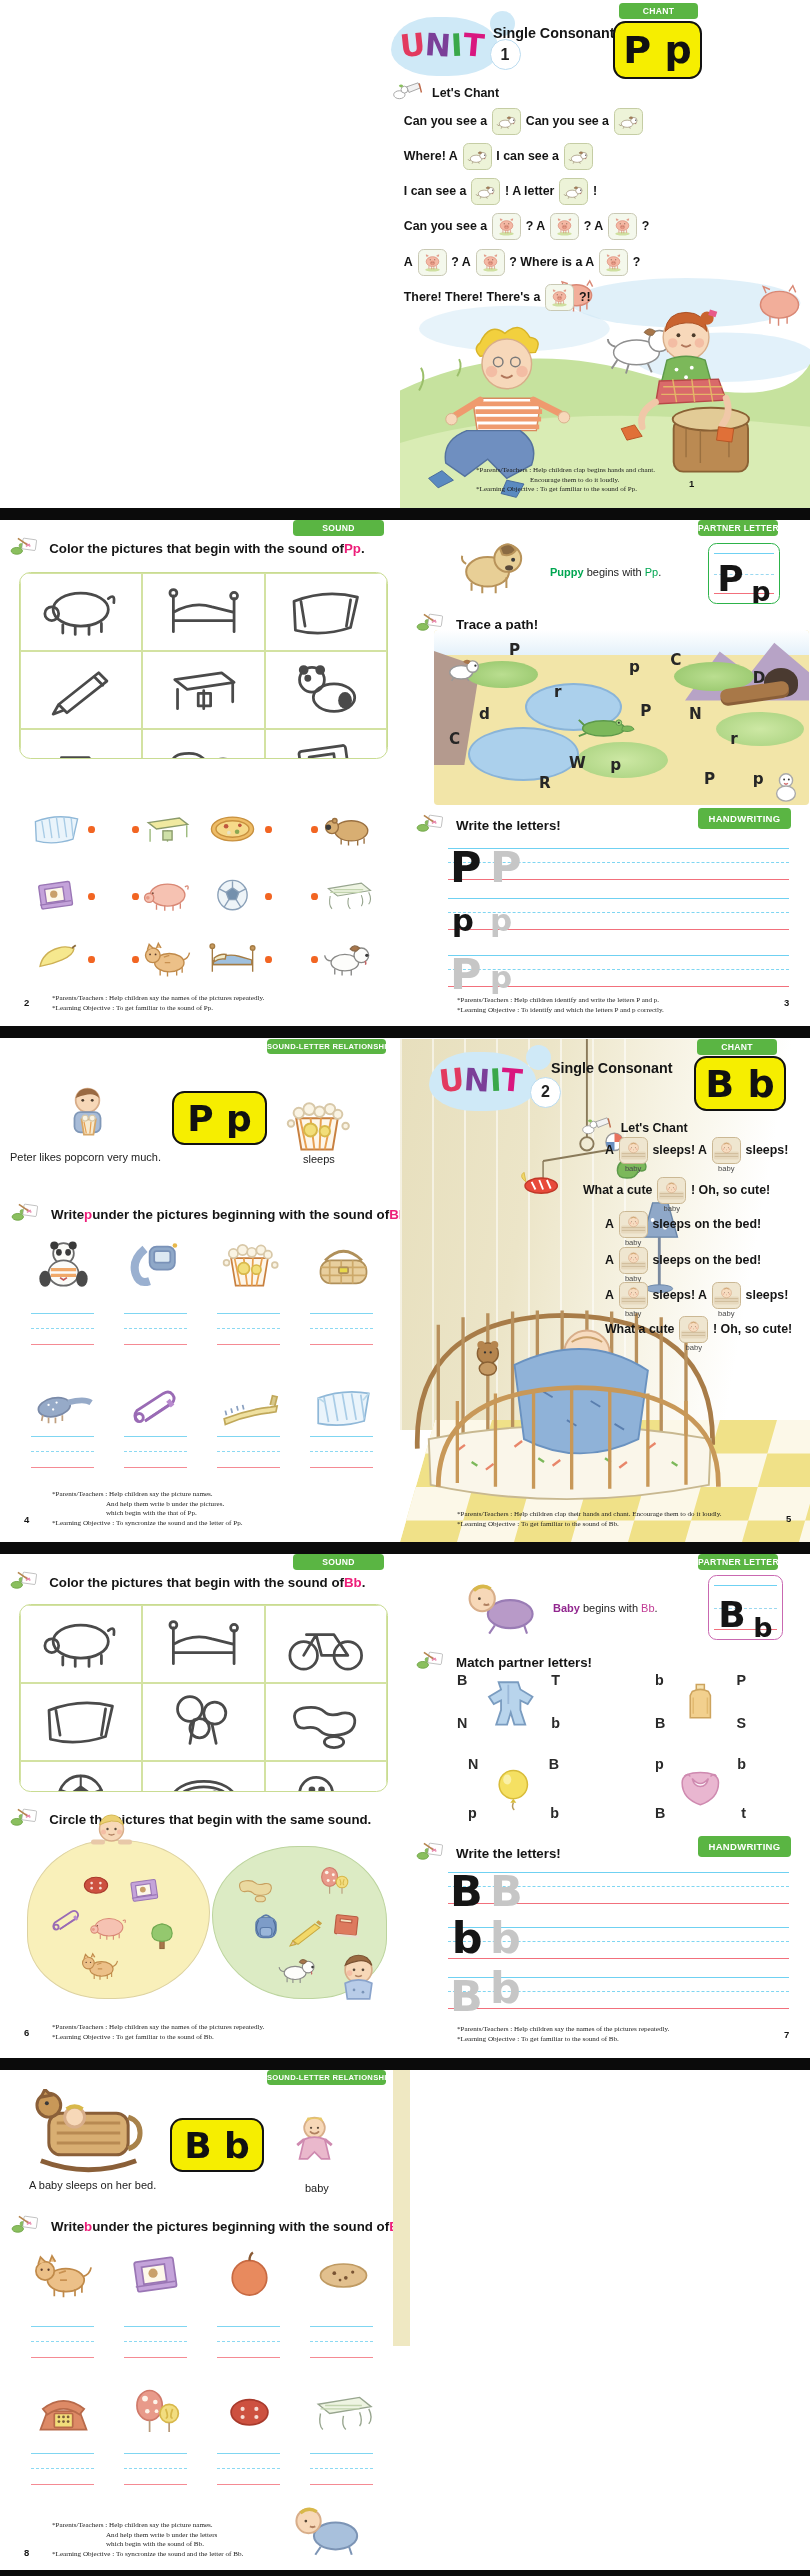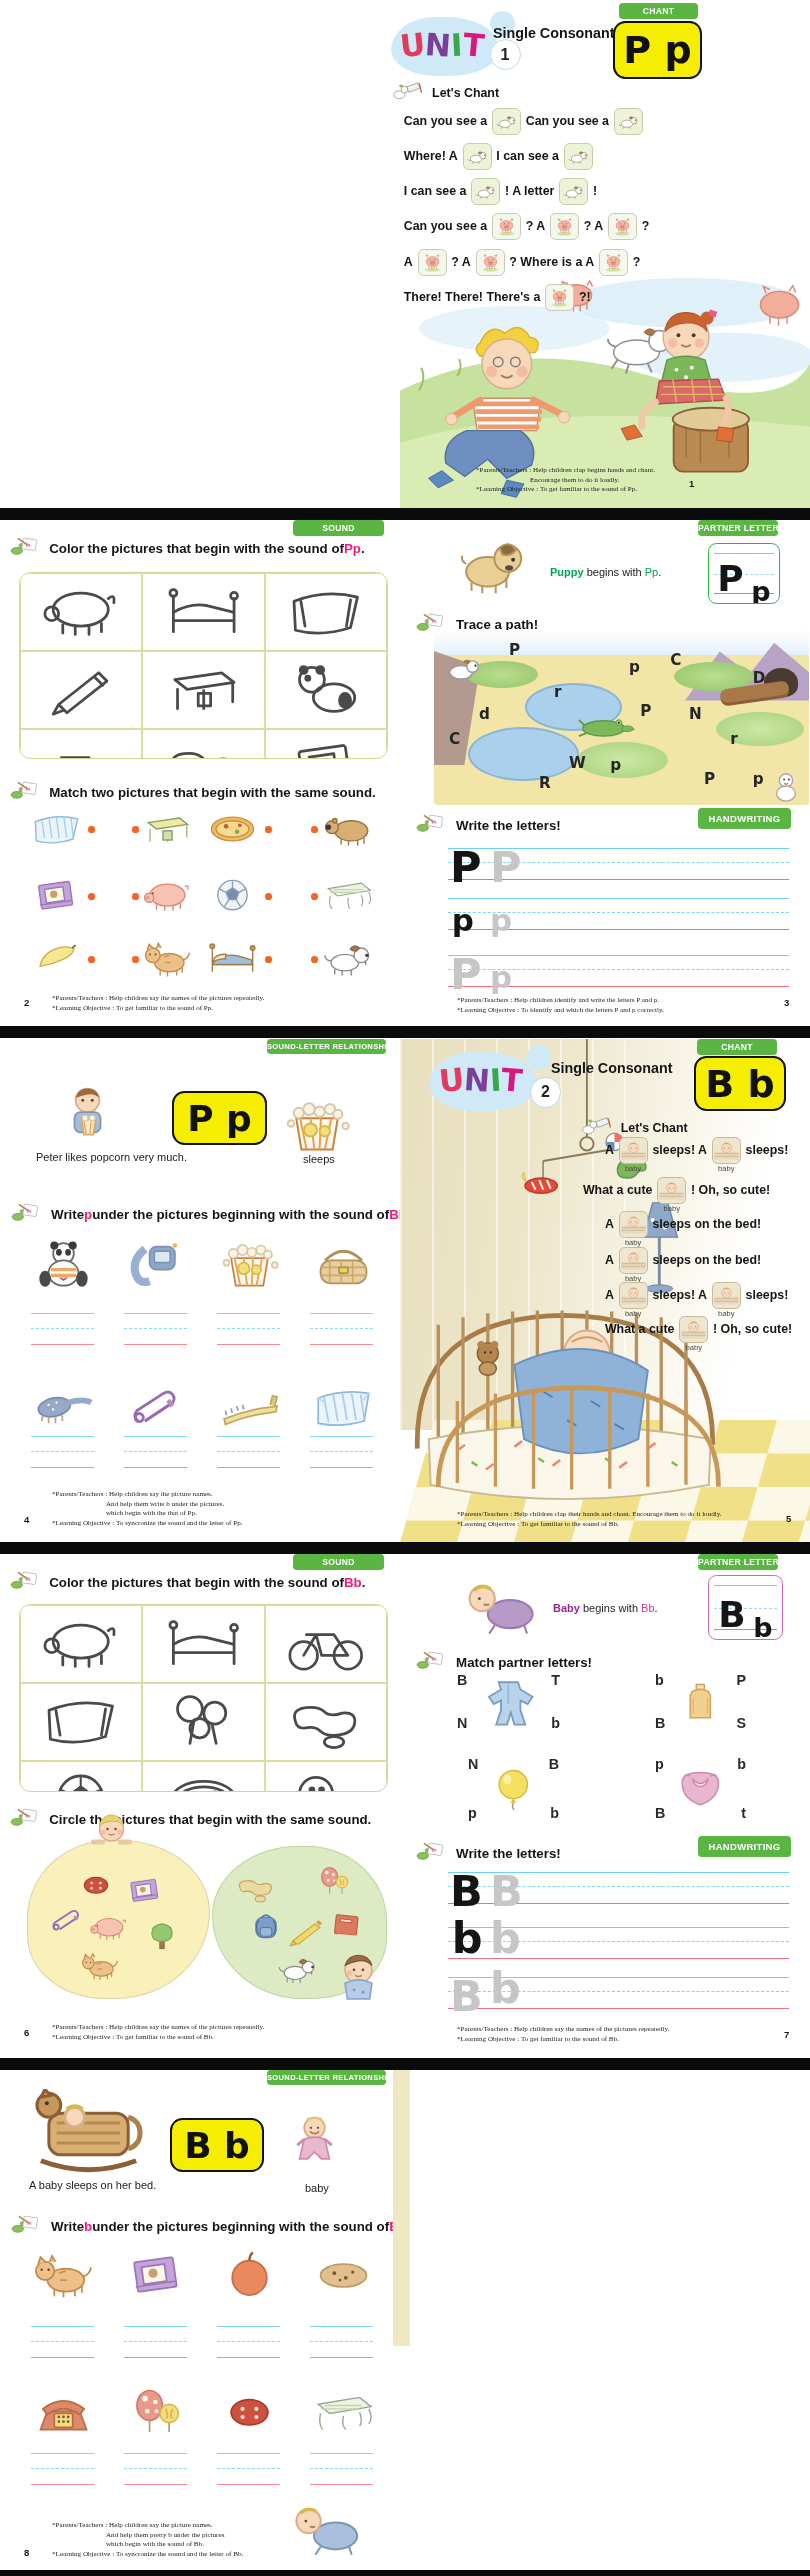--- a/index.html
+++ b/index.html
@@ -481,18 +481,6 @@
           </svg>
         </div>
     </div>
-    <div class="h" style="left:9.5px;top:259px">
-      <span class="exi"><svg viewBox="0 0 60 44" xmlns="http://www.w3.org/2000/svg">
-            <g>
-              <ellipse cx="12" cy="28" rx="10" ry="6" fill="#8abf5e" stroke="#6aa040" stroke-width="1.5"></ellipse>
-              <circle cx="20" cy="19" r="4" fill="#8abf5e" stroke="#6aa040"></circle>
-              <rect x="22" y="7" width="24" height="19" rx="2" fill="#fff" stroke="#999" transform="rotate(8 34 16)"></rect>
-              <path d="M27 14l9 6M28 20l7-4" stroke="#e88aae" stroke-width="2.5"></path>
-              <path d="M14 6l16 11" stroke="#b5854e" stroke-width="3"></path>
-            </g>
-          </svg></span>
-      <span>Match two pictures that begin with the same sound.</span>
-    </div>
     <div class="m2row" style="top:287px">
       <div class="mitem" style="left:29px;top:0;width:55px;height:44px"><svg viewBox="0 0 60 44" xmlns="http://www.w3.org/2000/svg">
             <g stroke="#8fb8d8" stroke-width="1.5">

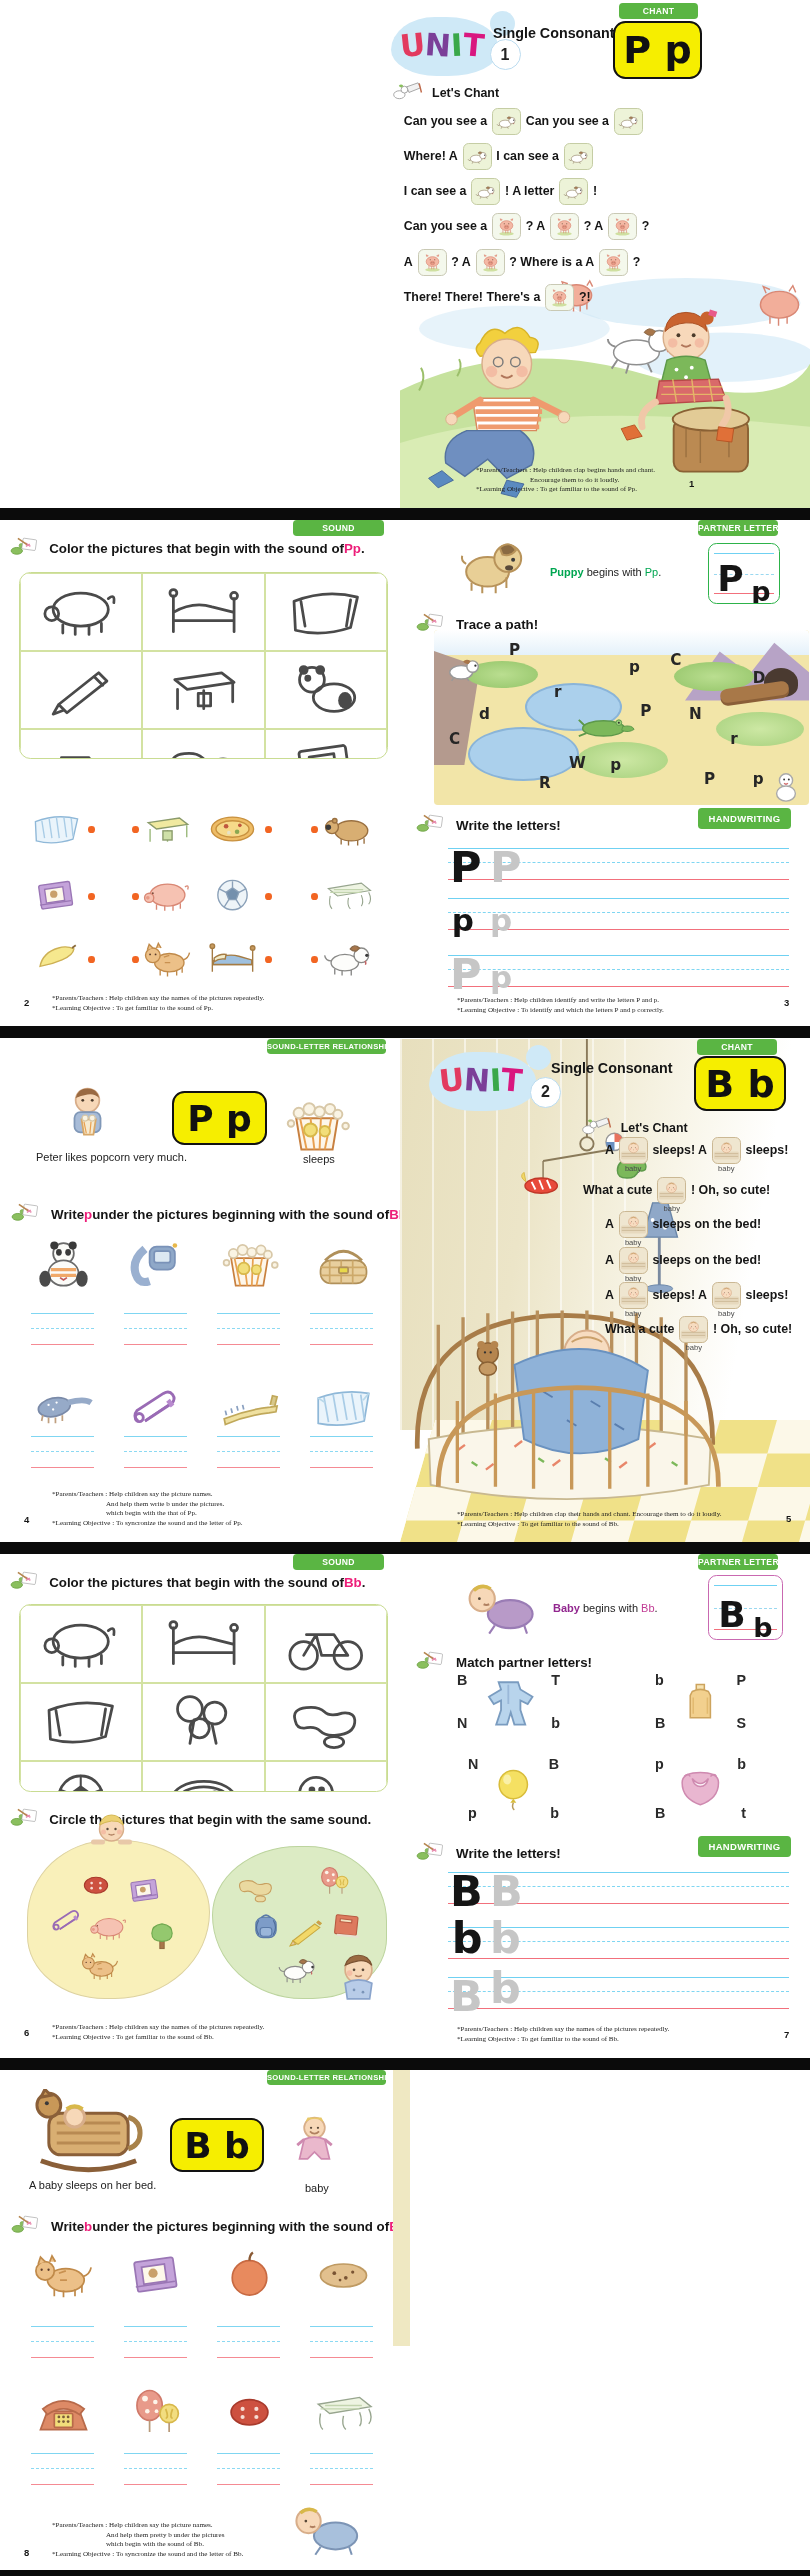--- a/index.html
+++ b/index.html
@@ -769,7 +769,7 @@
               </g>
             </g>
           </svg></span></div>
-    <div class="sent" style="left:36px;top:112px">Peter likes popcorn very much.</div>
+    <div class="sent" style="left:10px;top:112px">Peter likes popcorn very much.</div>
     <div class="sent" style="left:303px;top:114px">sleeps</div>
     <div class="h" style="left:11.4px;top:162px">
       <span class="exi"><svg viewBox="0 0 60 44" xmlns="http://www.w3.org/2000/svg">

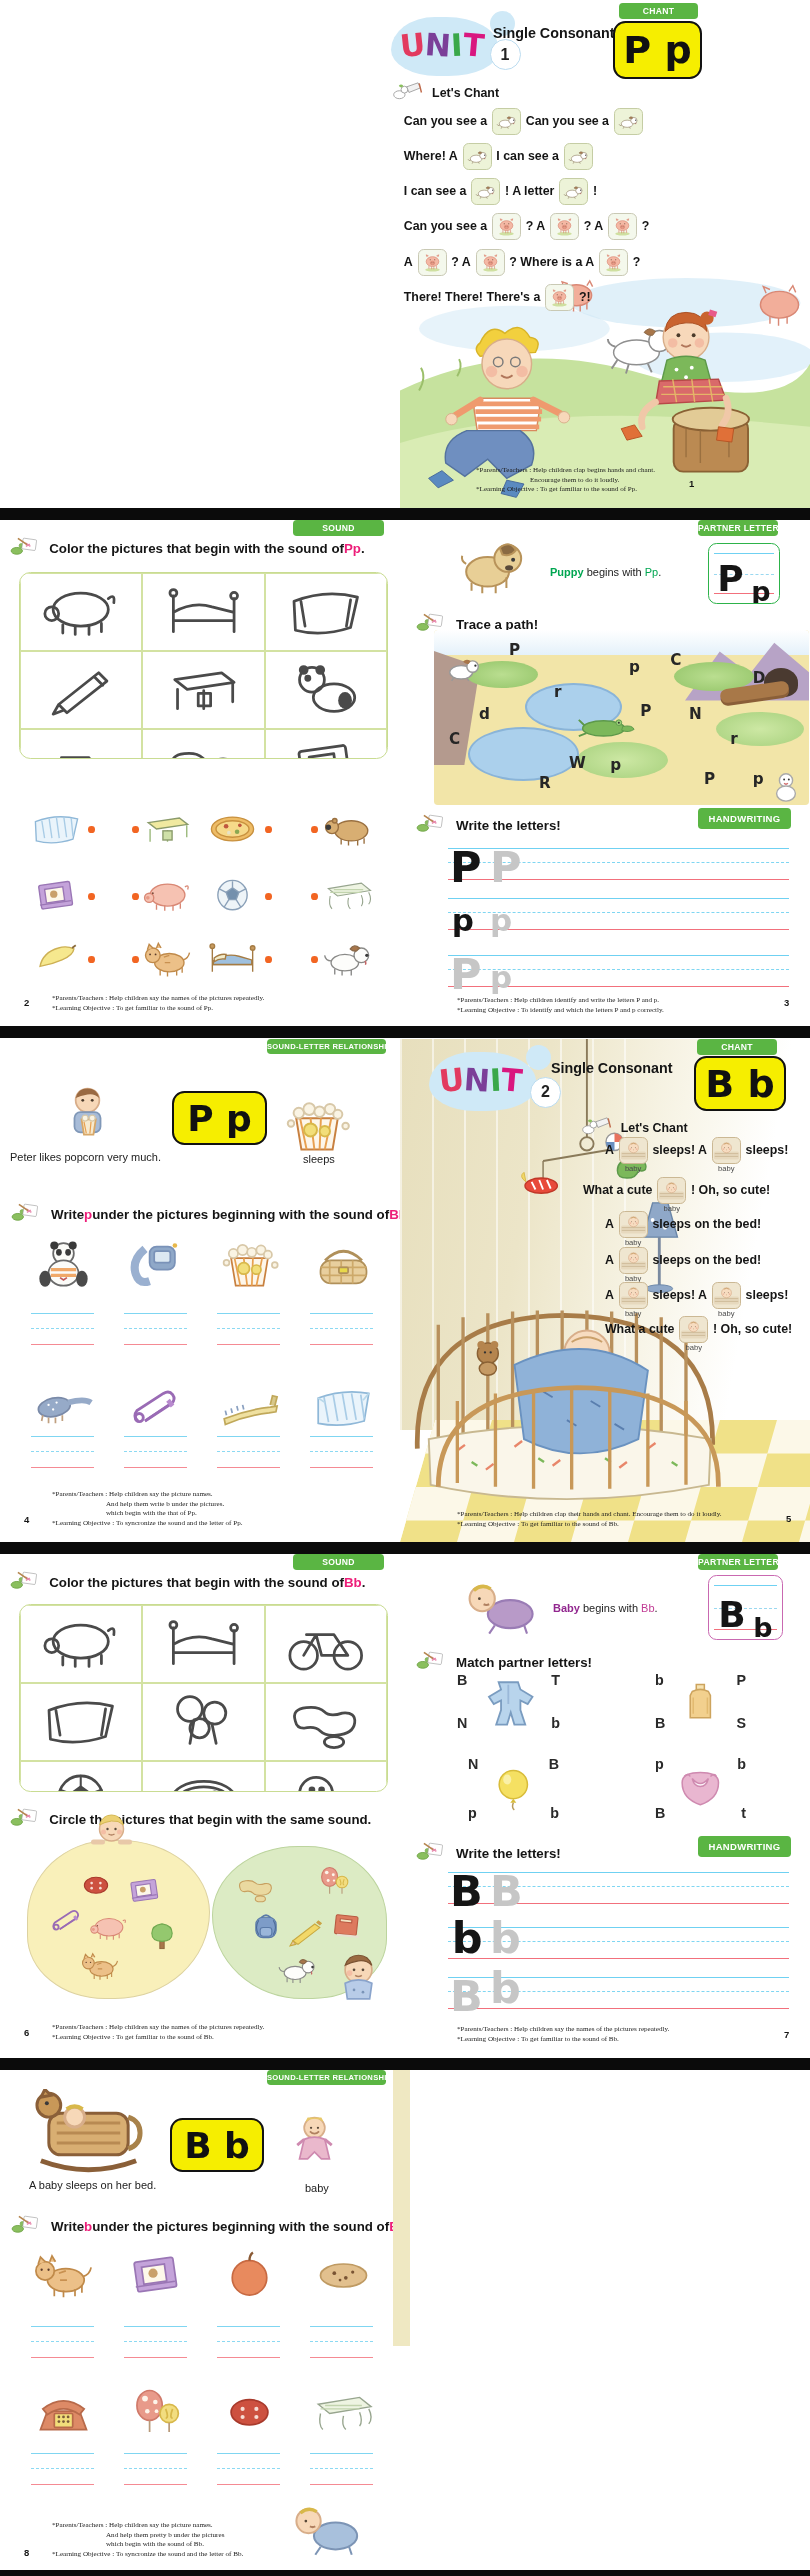--- a/index.html
+++ b/index.html
@@ -1706,7 +1706,7 @@
       </div>
     <div class="foot" style="left:52px;top:451px;width:286px">
       <div>*Parents/Teachers : Help children say the picture names.</div>
-      <div class="ind">And help them pretty b under the pictures</div>
+      <div class="ind">And help them write b under the letters</div>
       <div class="ind">which begin with the sound of Bb.</div>
       <div>*Learning Objective : To syncronize the sound and the letter of Bb.</div>
     </div>

